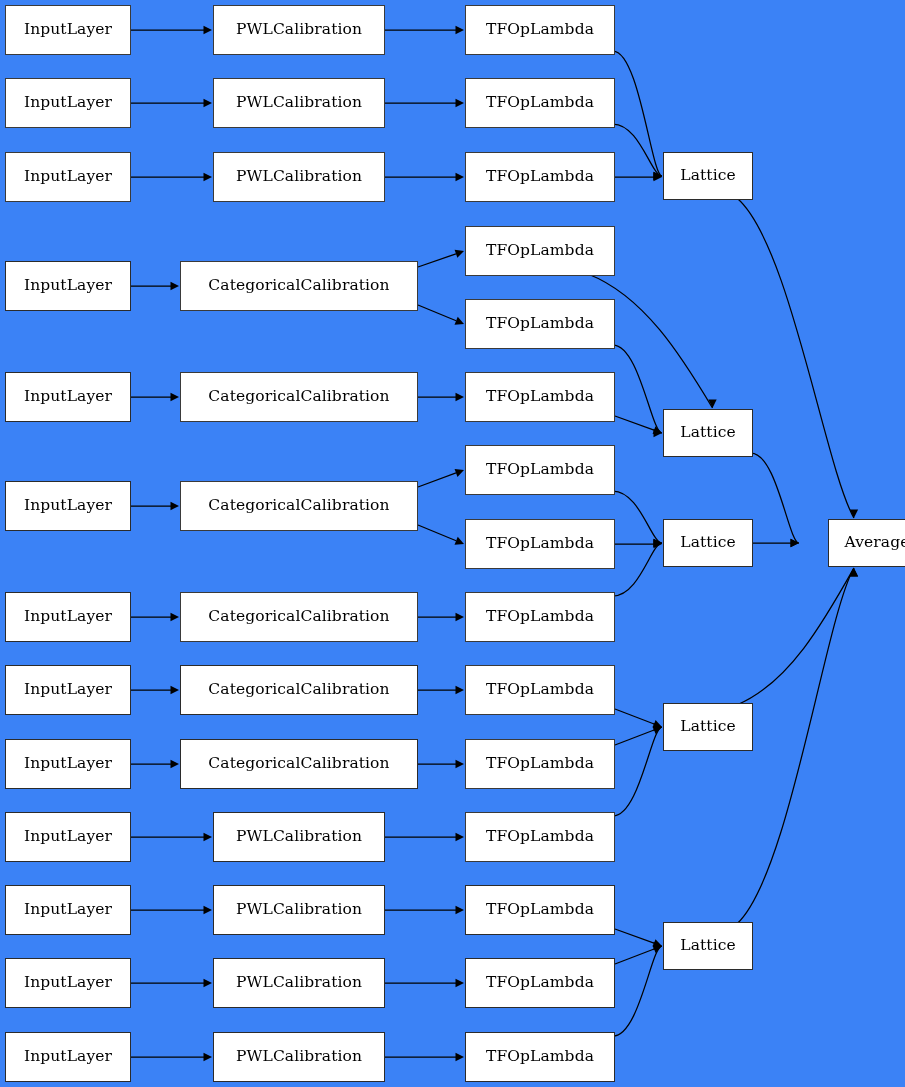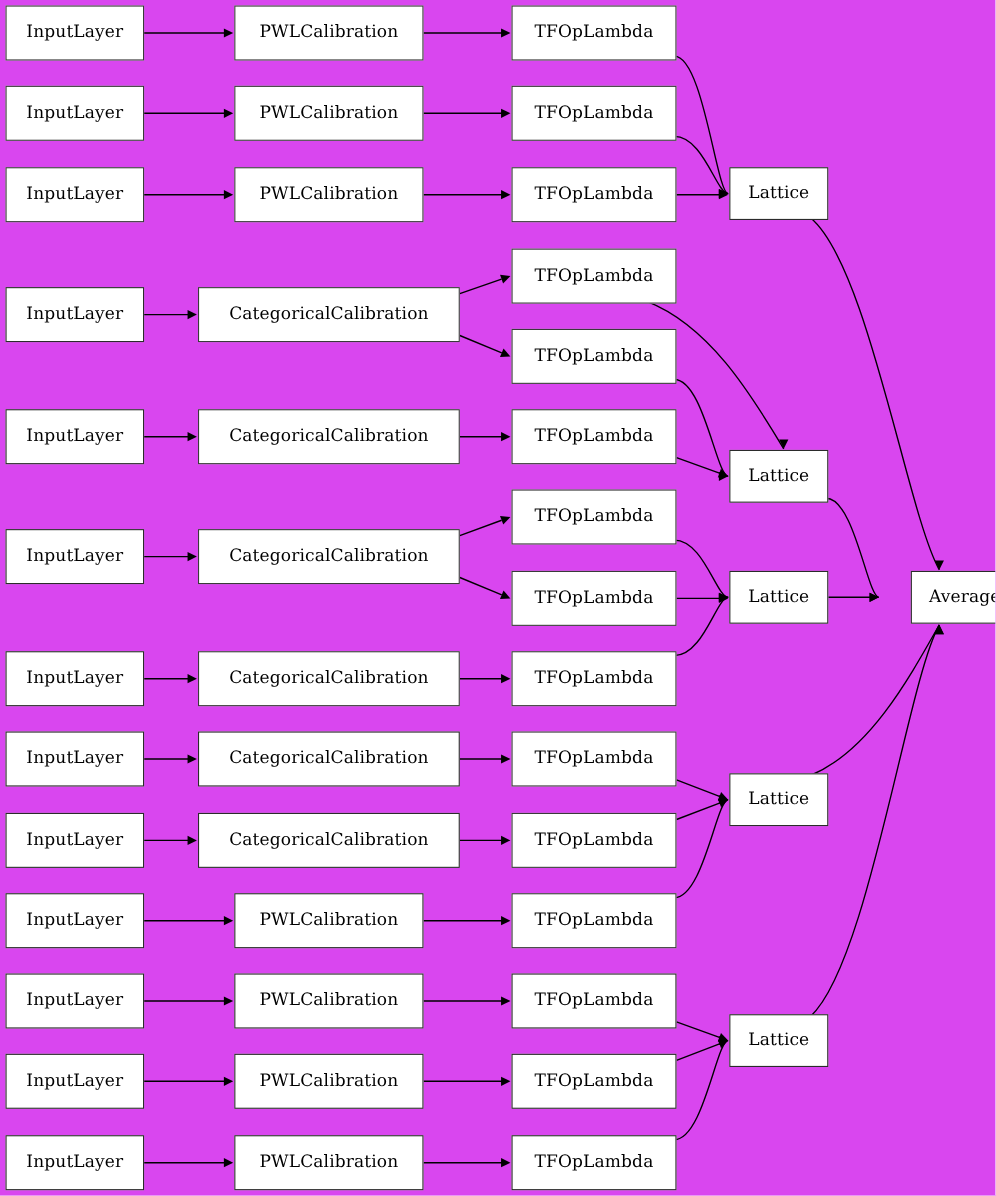--- a/index.html
+++ b/index.html
@@ -6,7 +6,7 @@
   #canvas{
     position:relative;
     width:905px;height:1087px;
-    background:#d946ef;
+    background:#3b82f6;
     font-family:"DejaVu Serif","Liberation Serif",serif;
     overflow:hidden;
   }

